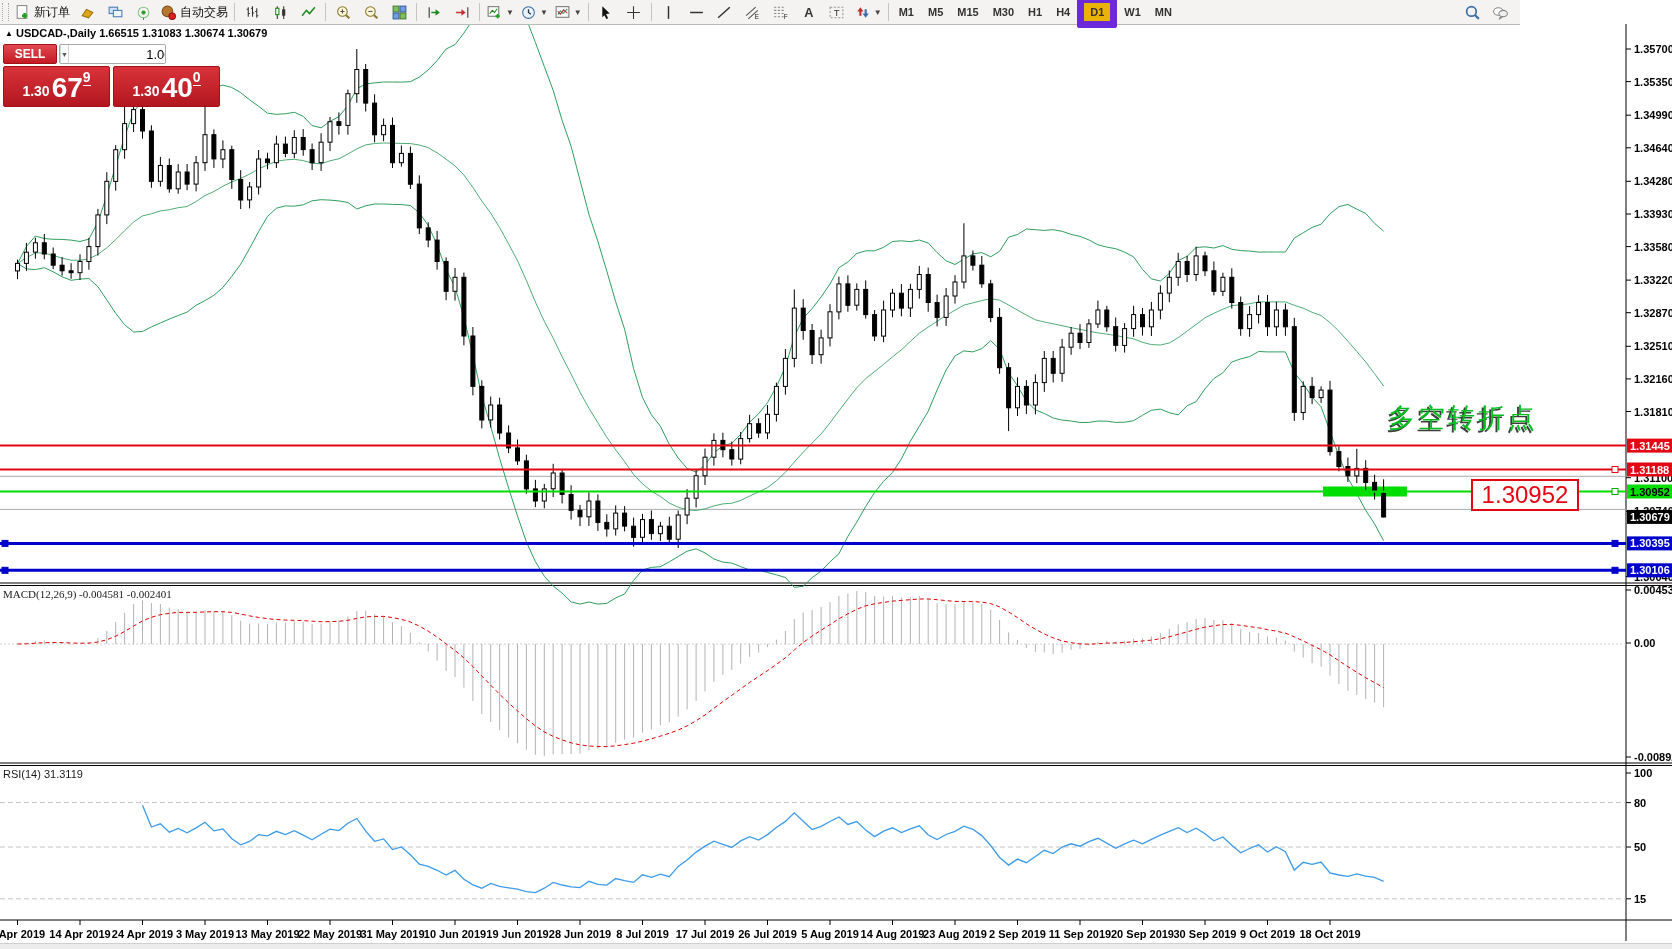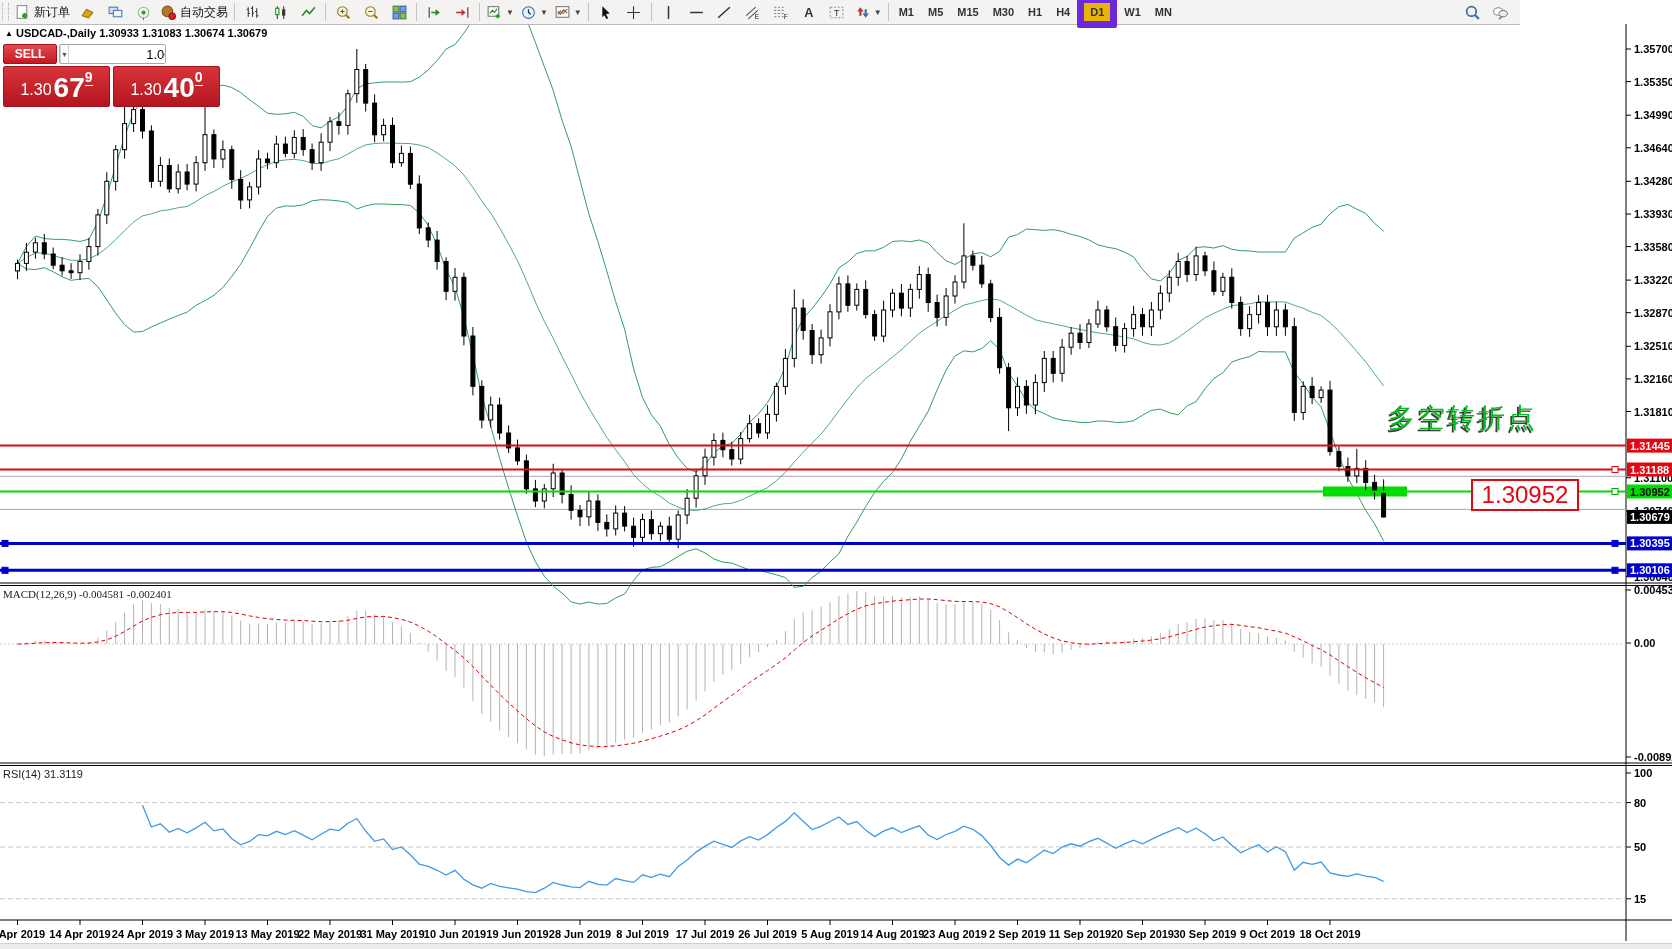--- a/index.html
+++ b/index.html
@@ -873,7 +873,7 @@
   <div id="chart-title">
     <span class="tri">▲</span>
     <span>USDCAD-,Daily</span>
-    <span>1.30933 1.31083 1.30674 1.30679</span>
+    <span>1.66515 1.31083 1.30674 1.30679</span>
   </div>
 
   <div id="trade-panel">

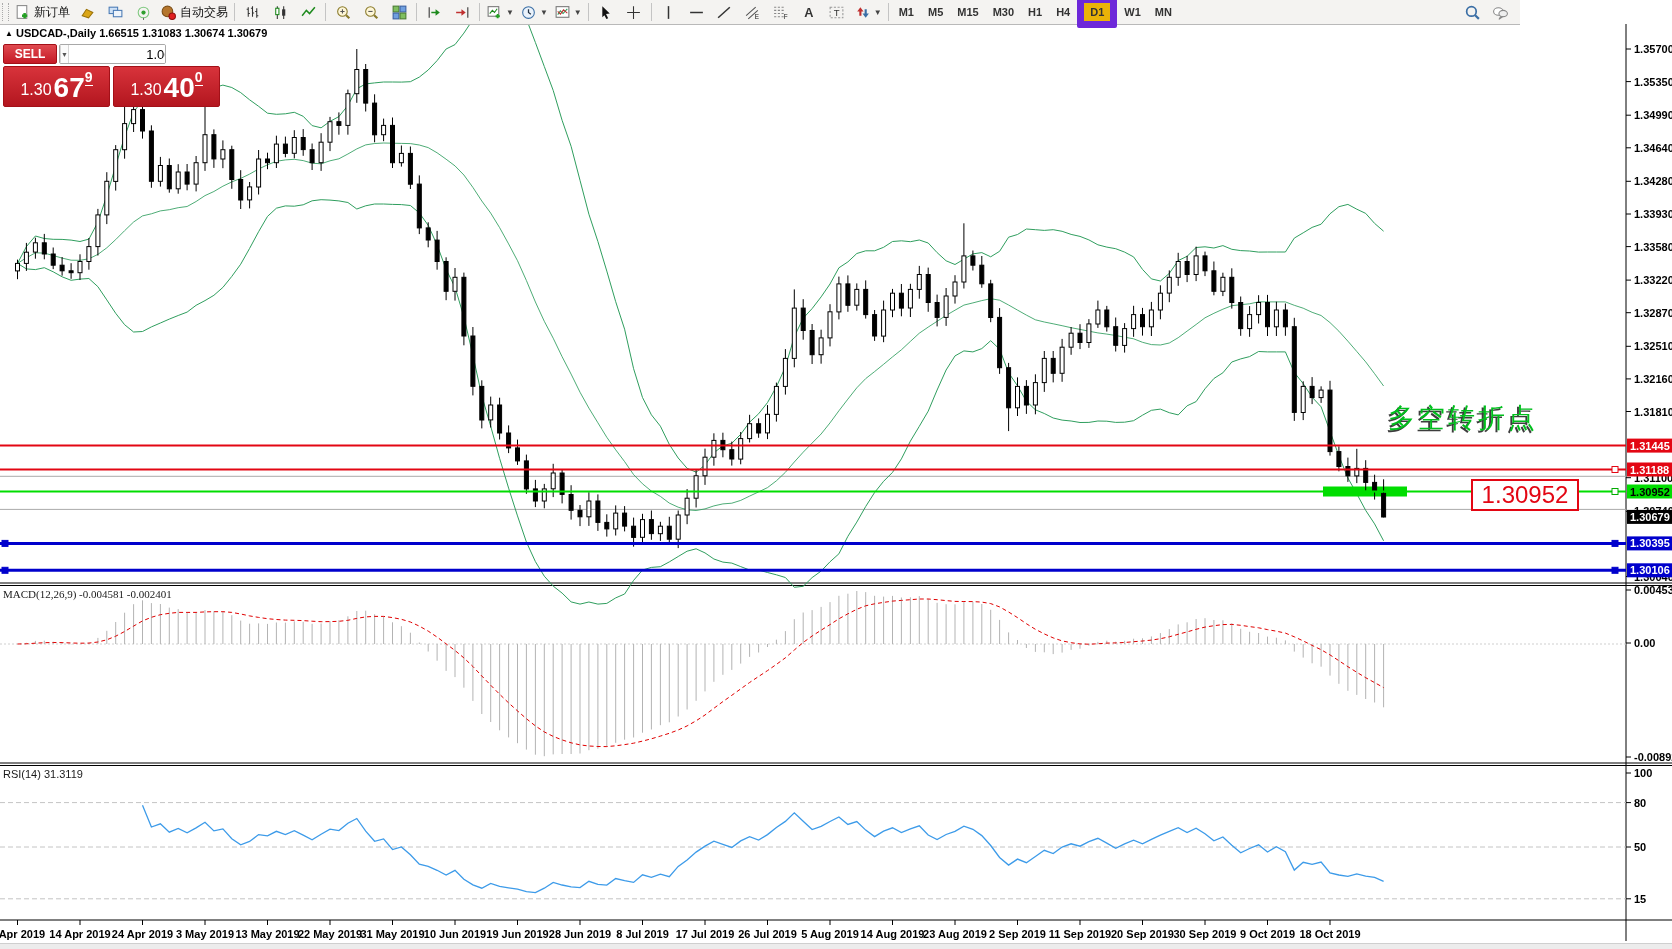--- a/index.html
+++ b/index.html
@@ -32,7 +32,7 @@
   .tp-row2{display:flex;gap:3px;margin-top:2px;height:41px;}
   .tp-price{flex:1;background:linear-gradient(#d8333b,#b3161f);color:#fff;display:flex;align-items:flex-end;
       justify-content:center;padding-bottom:3px;border-radius:2px;border:1px solid #a31018;}
-  .tp-price .pfx{font-size:16px;font-weight:400;margin:7px 2px 4px 0;}
+  .tp-price .pfx{font-size:14px;font-weight:700;margin:7px 2px 4px 0;}
   .tp-price .big{font-size:28px;font-weight:700;line-height:30px;}
   .tp-price .sup{font-size:14px;font-weight:700;align-self:flex-start;margin-top:2px;border-bottom:1px solid #fff;}
   

